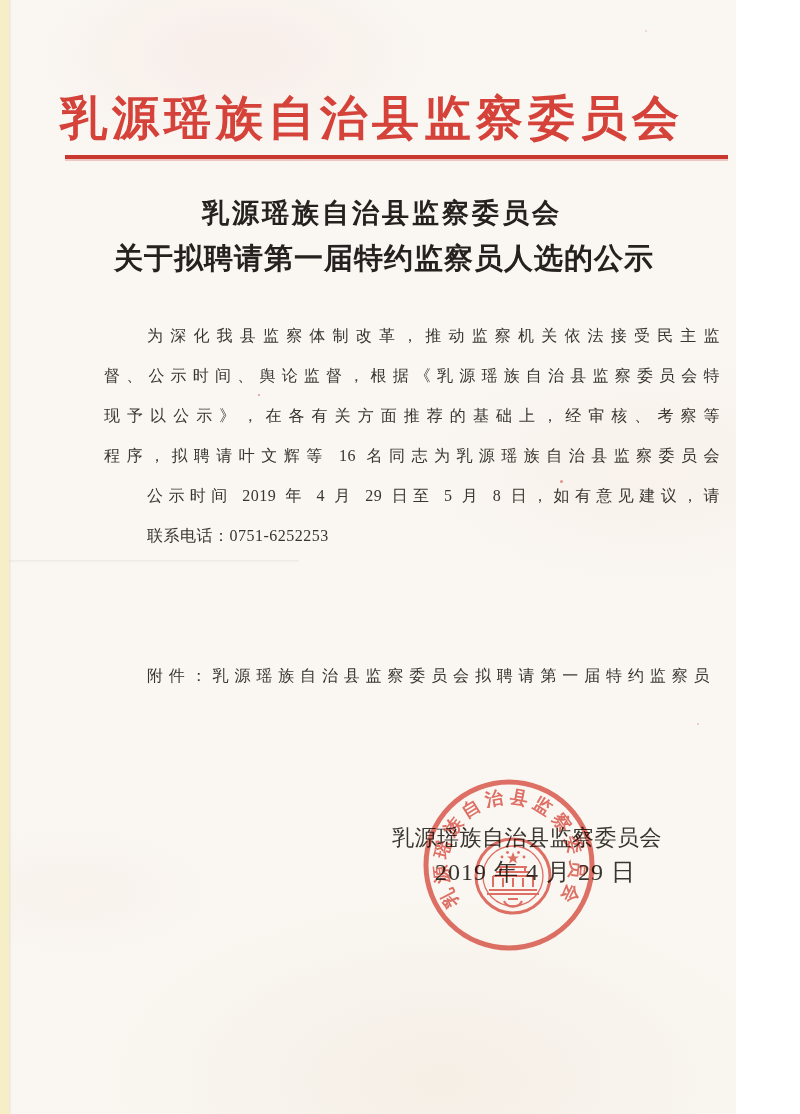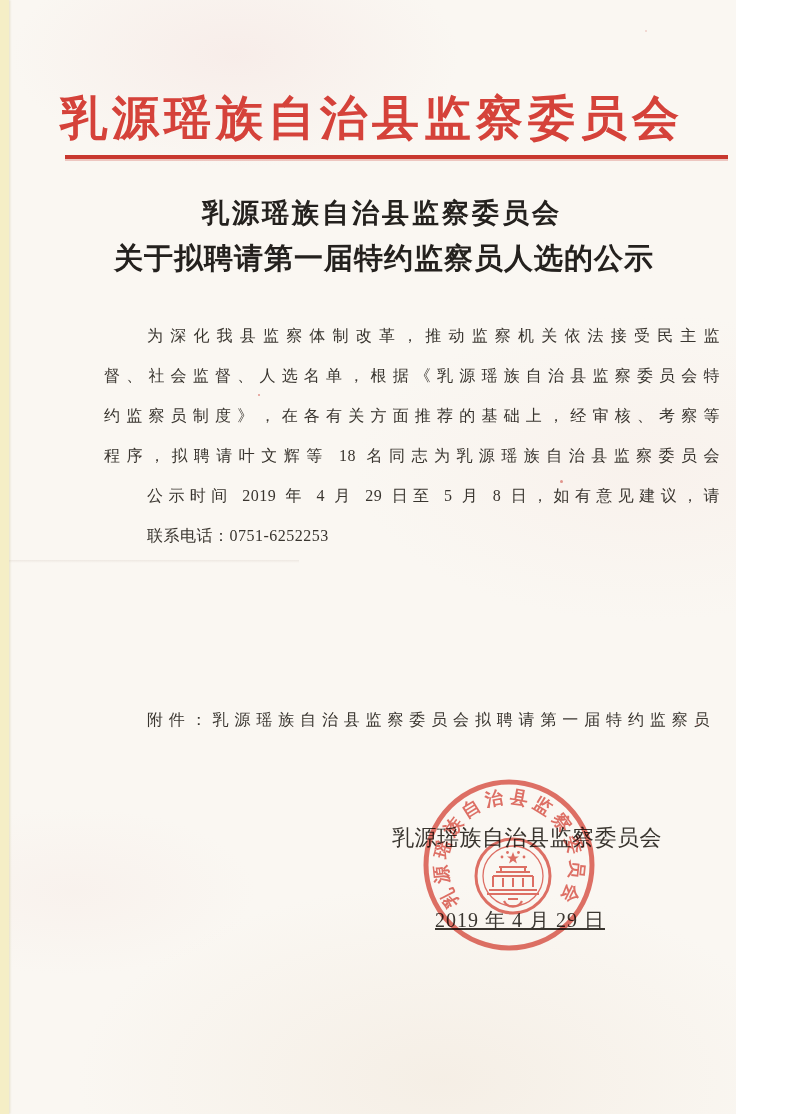--- a/index.html
+++ b/index.html
@@ -83,7 +83,7 @@
   <div class="body-block">
 
   <div class="doc-line indent just">为深化我县监察体制改革，推动监察机关依法接受民主监</div>
-      <div class="doc-line just">督、社会监督、人选名单，根据《乳源瑶族自治县监察委员会特</div>
+      <div class="doc-line just">督、公示时间、舆论监督，根据《乳源瑶族自治县监察委员会特</div>
       <div class="doc-line just">约监察员制度》，在各有关方面推荐的基础上，经审核、考察等</div>
       <div class="doc-line just">程序，拟聘请叶文辉等 18 名同志为乳源瑶族自治县监察委员会</div>
       <div class="doc-line indent just">公示时间 2019 年 4 月 29 日至 5 月 8 日，如有意见建议，请</div>

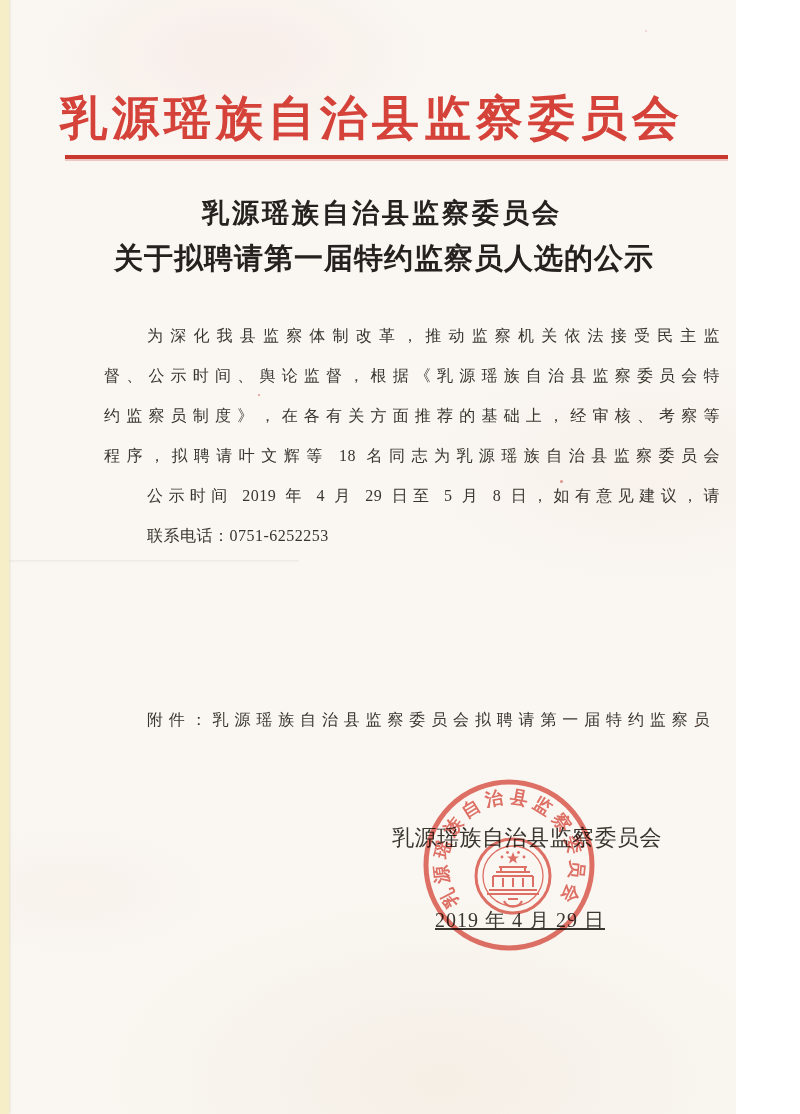--- a/index.html
+++ b/index.html
@@ -84,7 +84,7 @@
 
   <div class="doc-line indent just">为深化我县监察体制改革，推动监察机关依法接受民主监</div>
       <div class="doc-line just">督、公示时间、舆论监督，根据《乳源瑶族自治县监察委员会特</div>
-      <div class="doc-line just">约监察员制度》，在各有关方面推荐的基础上，经审核、考察等</div>
+      <div class="doc-line just">现予以公示》，在各有关方面推荐的基础上，经审核、考察等</div>
       <div class="doc-line just">程序，拟聘请叶文辉等 18 名同志为乳源瑶族自治县监察委员会</div>
       <div class="doc-line indent just">公示时间 2019 年 4 月 29 日至 5 月 8 日，如有意见建议，请</div>
       <div class="doc-line indent">联系电话：0751-6252253</div>

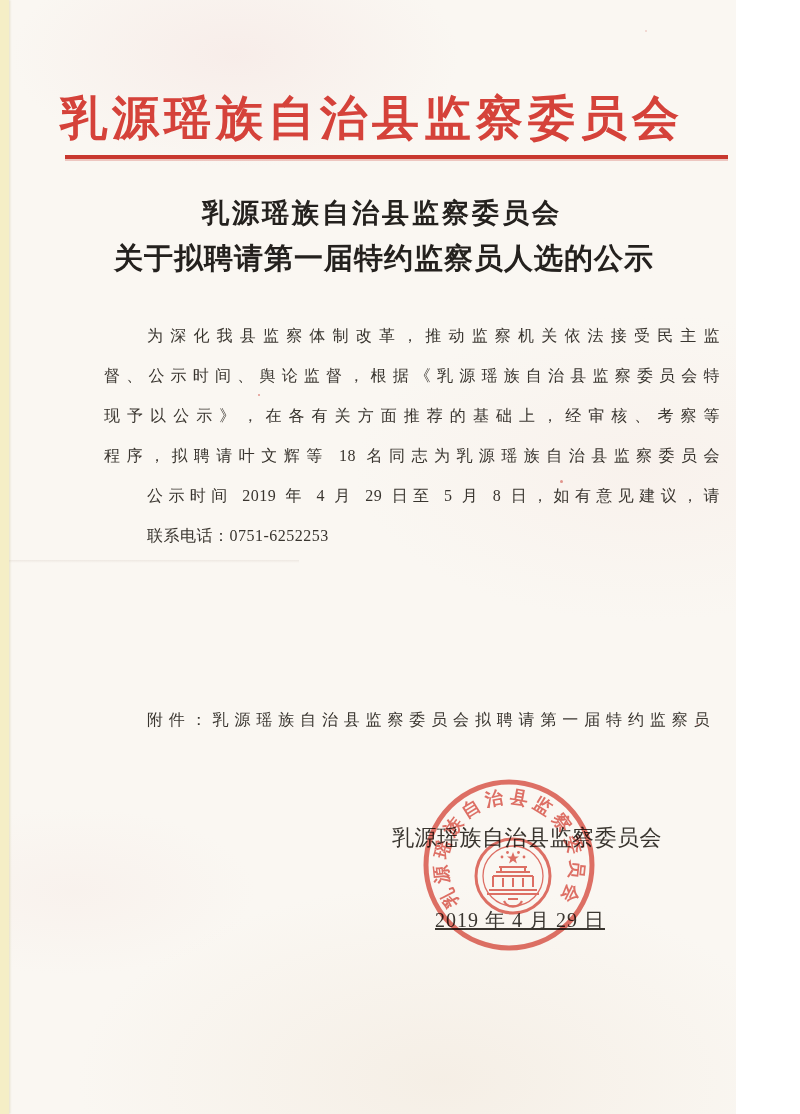--- a/index.html
+++ b/index.html
@@ -85,7 +85,7 @@
   <div class="doc-line indent just">为深化我县监察体制改革，推动监察机关依法接受民主监</div>
       <div class="doc-line just">督、公示时间、舆论监督，根据《乳源瑶族自治县监察委员会特</div>
       <div class="doc-line just">现予以公示》，在各有关方面推荐的基础上，经审核、考察等</div>
-      <div class="doc-line just">程序，拟聘请叶文辉等 18 名同志为乳源瑶族自治县监察委员会</div>
+      <div class="doc-line just">程序，拟聘请叶文辉等 16 名同志为乳源瑶族自治县监察委员会</div>
       <div class="doc-line indent just">公示时间 2019 年 4 月 29 日至 5 月 8 日，如有意见建议，请</div>
       <div class="doc-line indent">联系电话：0751-6252253</div>
     </div>

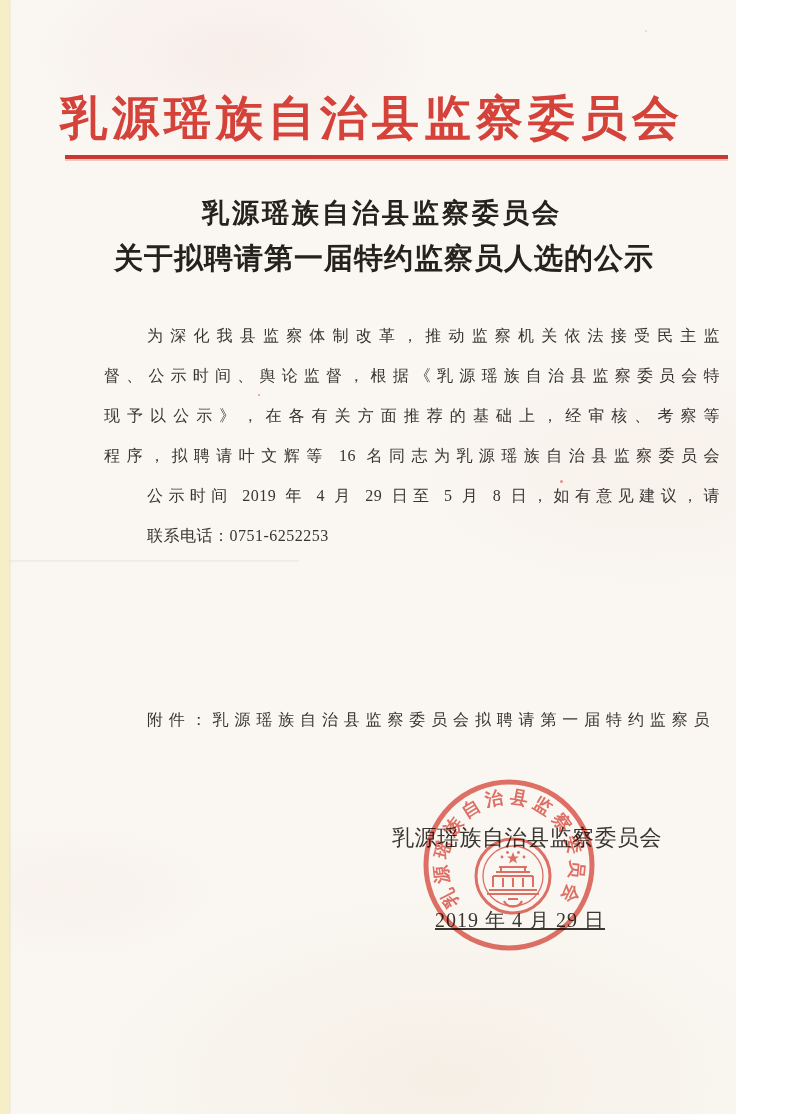--- a/index.html
+++ b/index.html
@@ -39,7 +39,7 @@
     font-size:29px;font-weight:700;letter-spacing:1px;color:var(--title_text,#24211e);}
 
   .body-block{position:absolute;left:104px;top:316px;width:616px;}
-  .attach-block{position:absolute;left:104px;top:656px;width:616px;padding-right:10px;box-sizing:border-box;margin-top:44px;}
+  .attach-block{position:absolute;left:104px;top:656px;width:616px;padding-right:10px;box-sizing:border-box;}
 
   .doc-line{height:40px;line-height:40px;font-size:16px;color:var(--body_text,#39352f);
     white-space:nowrap;letter-spacing:0.5px;}

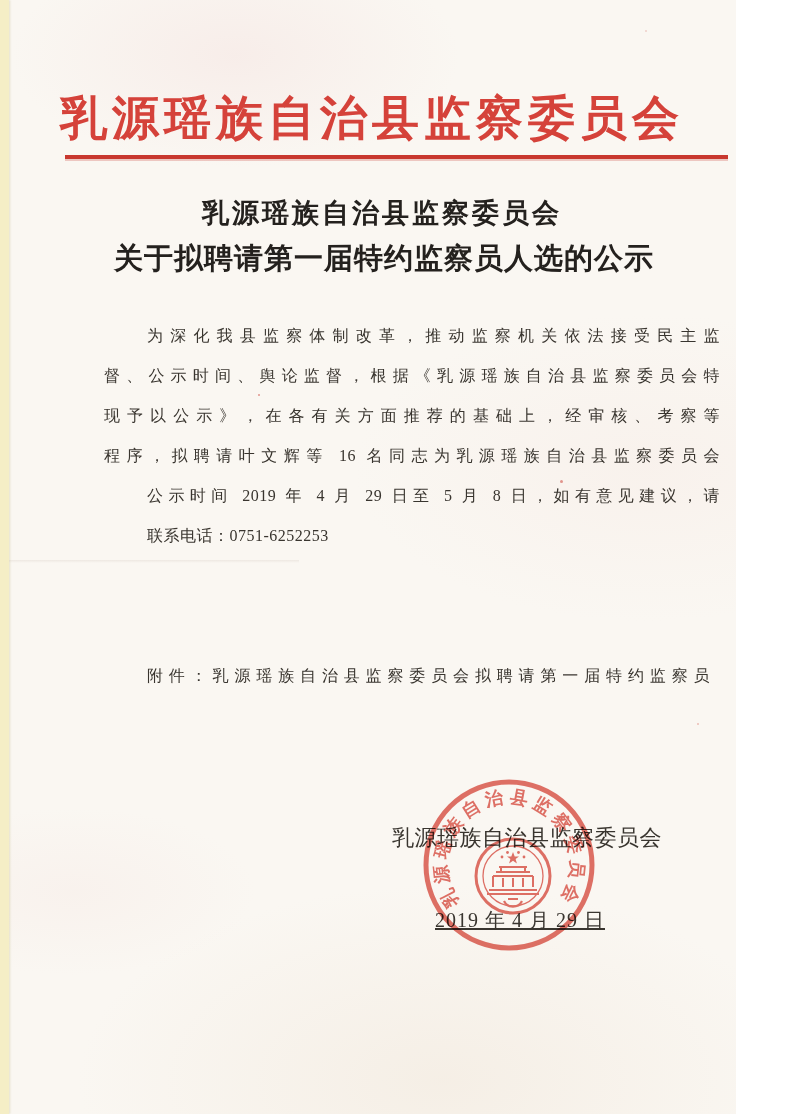--- a/index.html
+++ b/index.html
@@ -48,8 +48,8 @@
 
   .signature{position:absolute;left:392px;top:818px;height:40px;line-height:40px;
     font-size:22px;letter-spacing:0.5px;color:var(--body_text,#39352f);}
-  .sign-date{position:absolute;left:435px;top:900px;height:40px;line-height:40px;
-    font-size:20px;letter-spacing:1px;color:var(--body_text,#39352f);text-decoration:underline;}
+  .sign-date{position:absolute;left:435px;top:852px;height:40px;line-height:40px;
+    font-size:24px;letter-spacing:1px;color:var(--body_text,#39352f);}
 
   .seal{position:absolute;left:419px;top:775px;width:180px;height:180px;
     mix-blend-mode:multiply;opacity:.85;}

